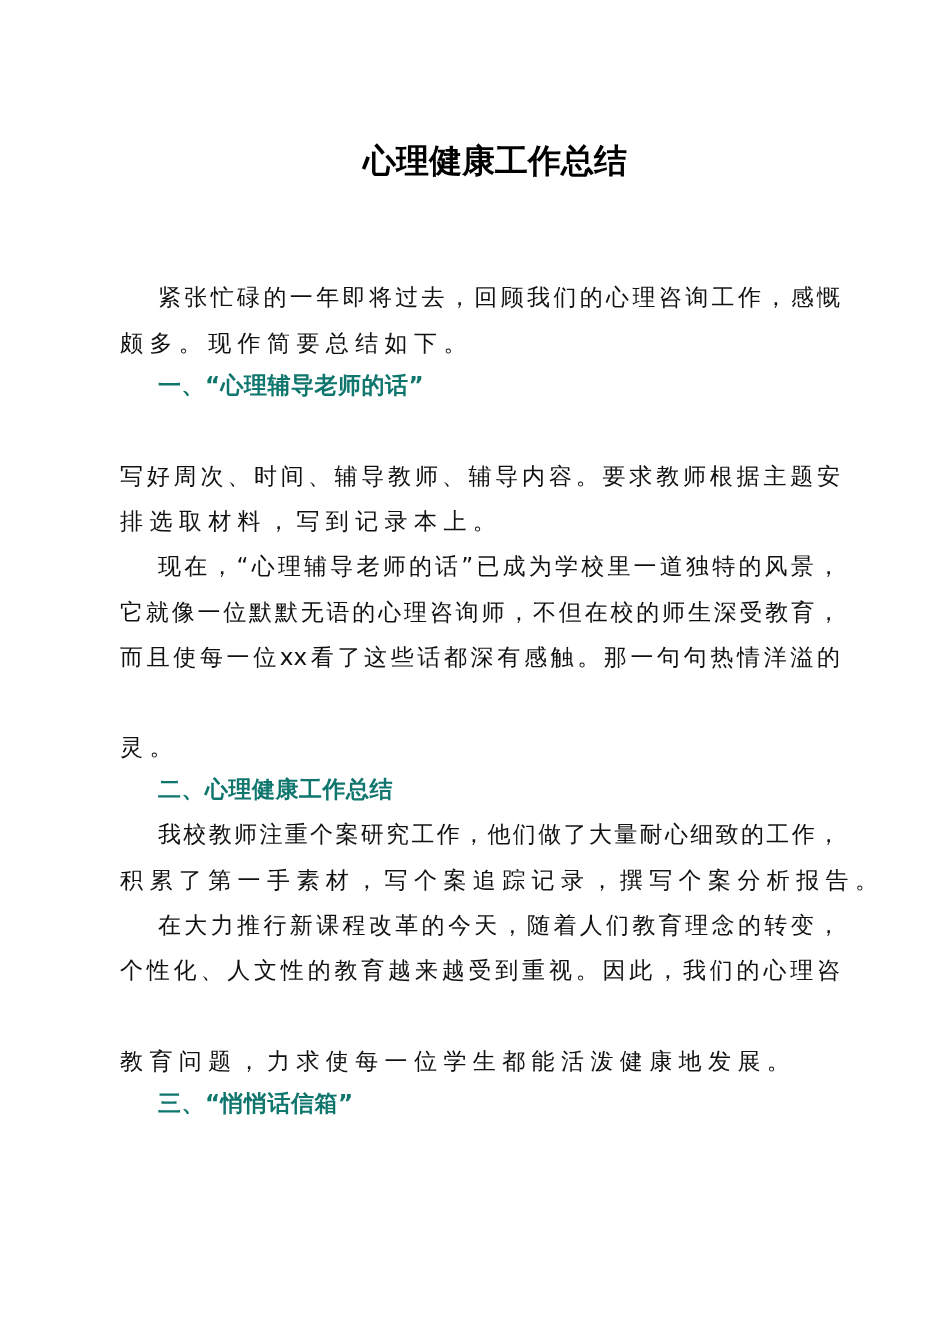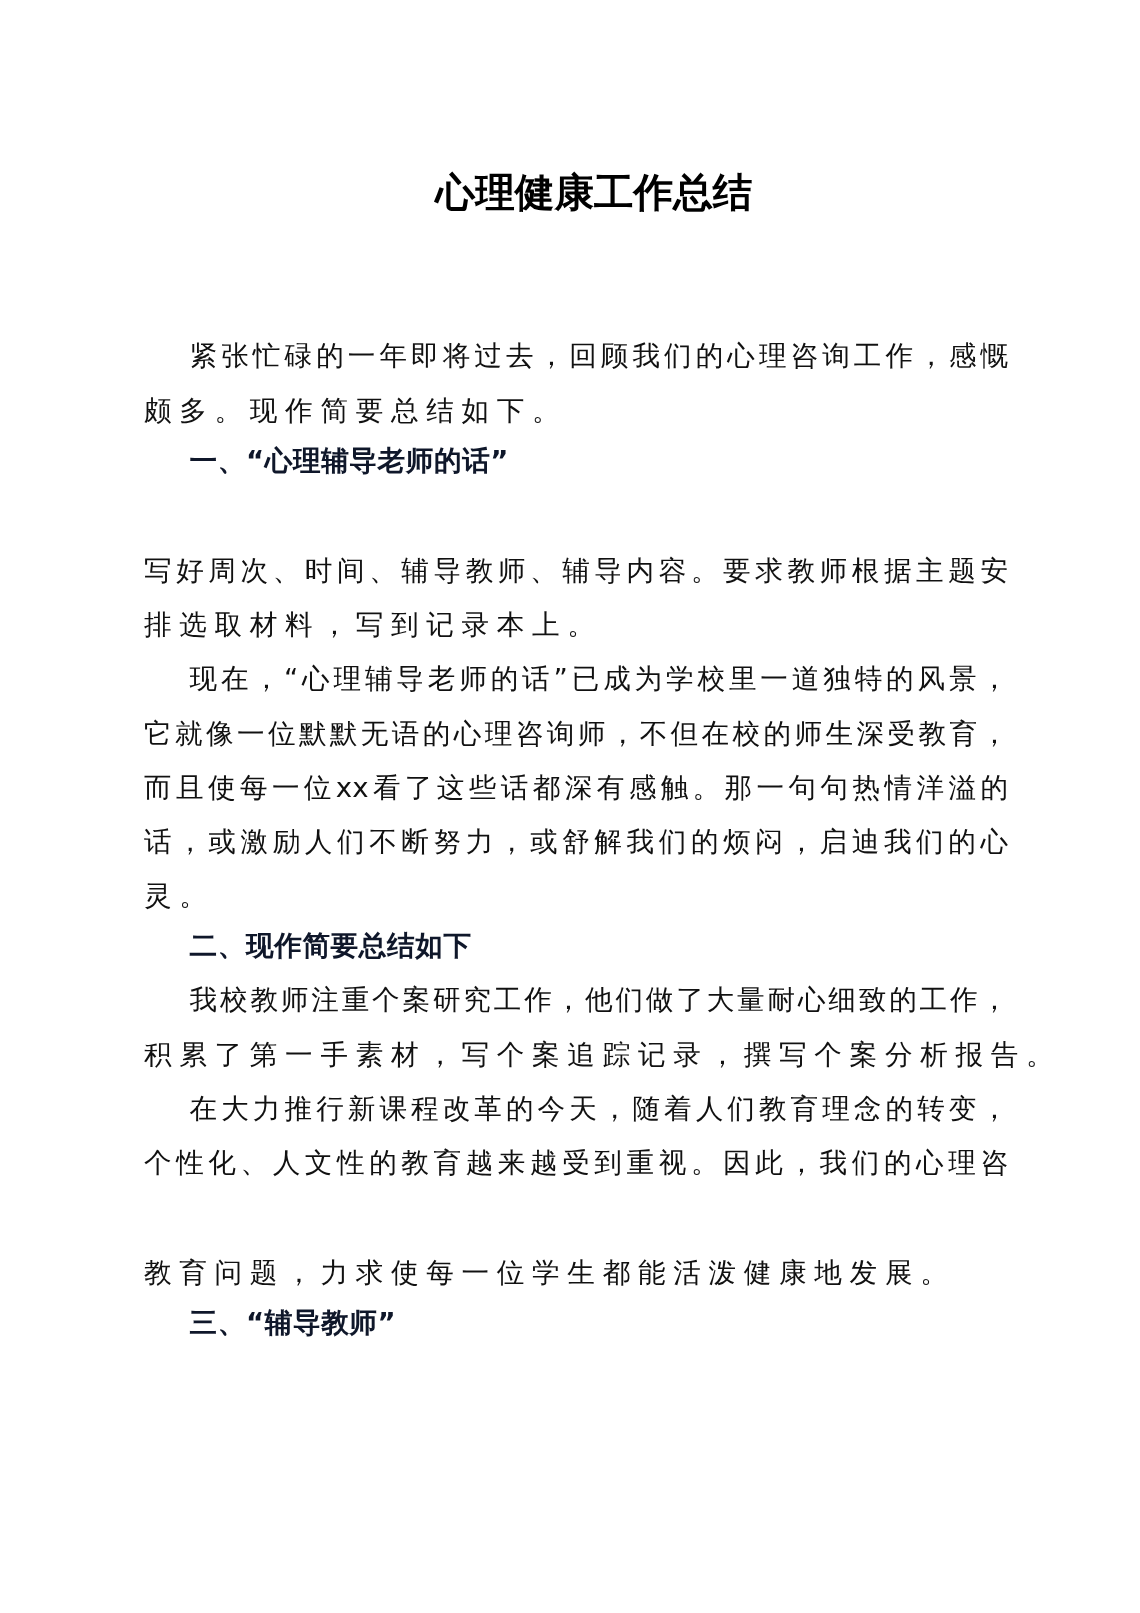--- a/index.html
+++ b/index.html
@@ -65,7 +65,7 @@
       font-size: 23px;
       line-height: 36px;
       white-space: nowrap;
-      color: #0f172a;
+      color: #0f766e;
       letter-spacing: 0.5px;
     }
   </style>

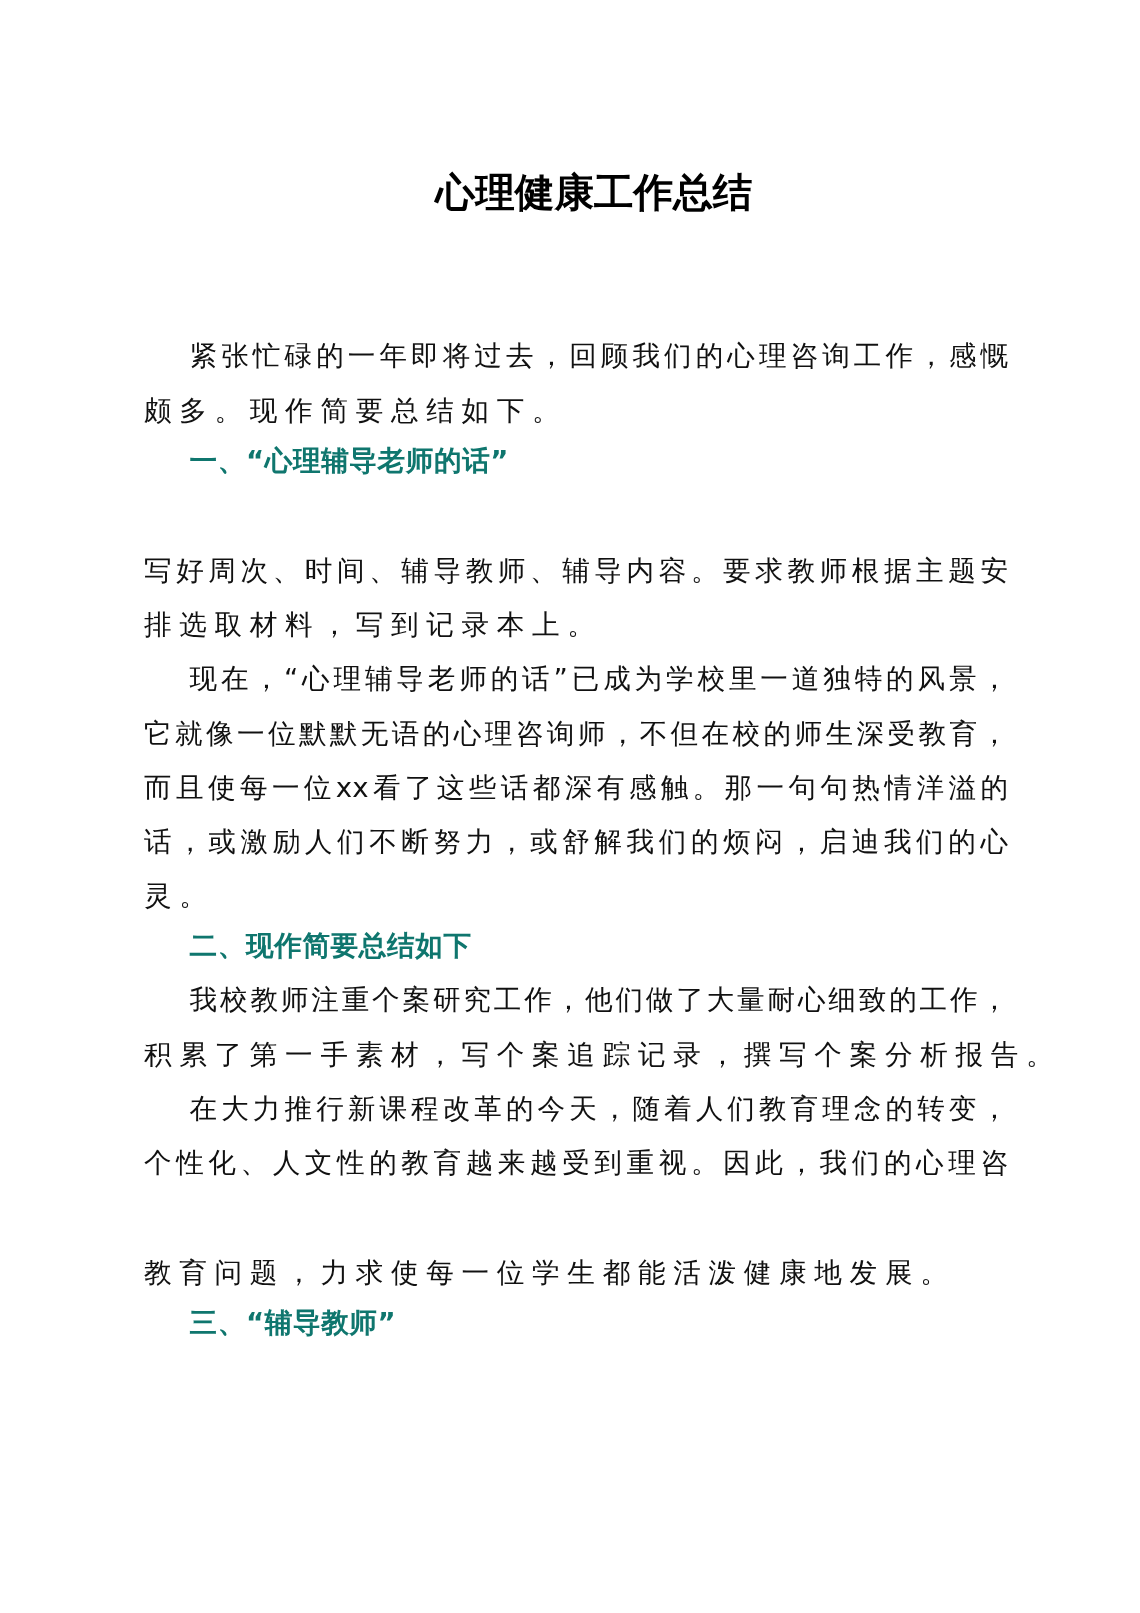--- a/index.html
+++ b/index.html
@@ -88,7 +88,6 @@
   <div class="line indent justify" style="top:548px;">现在，“心理辅导老师的话”已成为学校里一道独特的风景，</div>
   <div class="line justify" style="top:594px;">它就像一位默默无语的心理咨询师，不但在校的师生深受教育，</div>
   <div class="line justify" style="top:639px;">而且使每一位xx看了这些话都深有感触。那一句句热情洋溢的</div>
-  <div class="line justify" style="top:684px;">话，或激励人们不断努力，或舒解我们的烦闷，启迪我们的心</div>
   <div class="line" style="top:729px;">灵。</div>
 
   <div class="heading" style="top:771px;">二、现作简要总结如下</div>

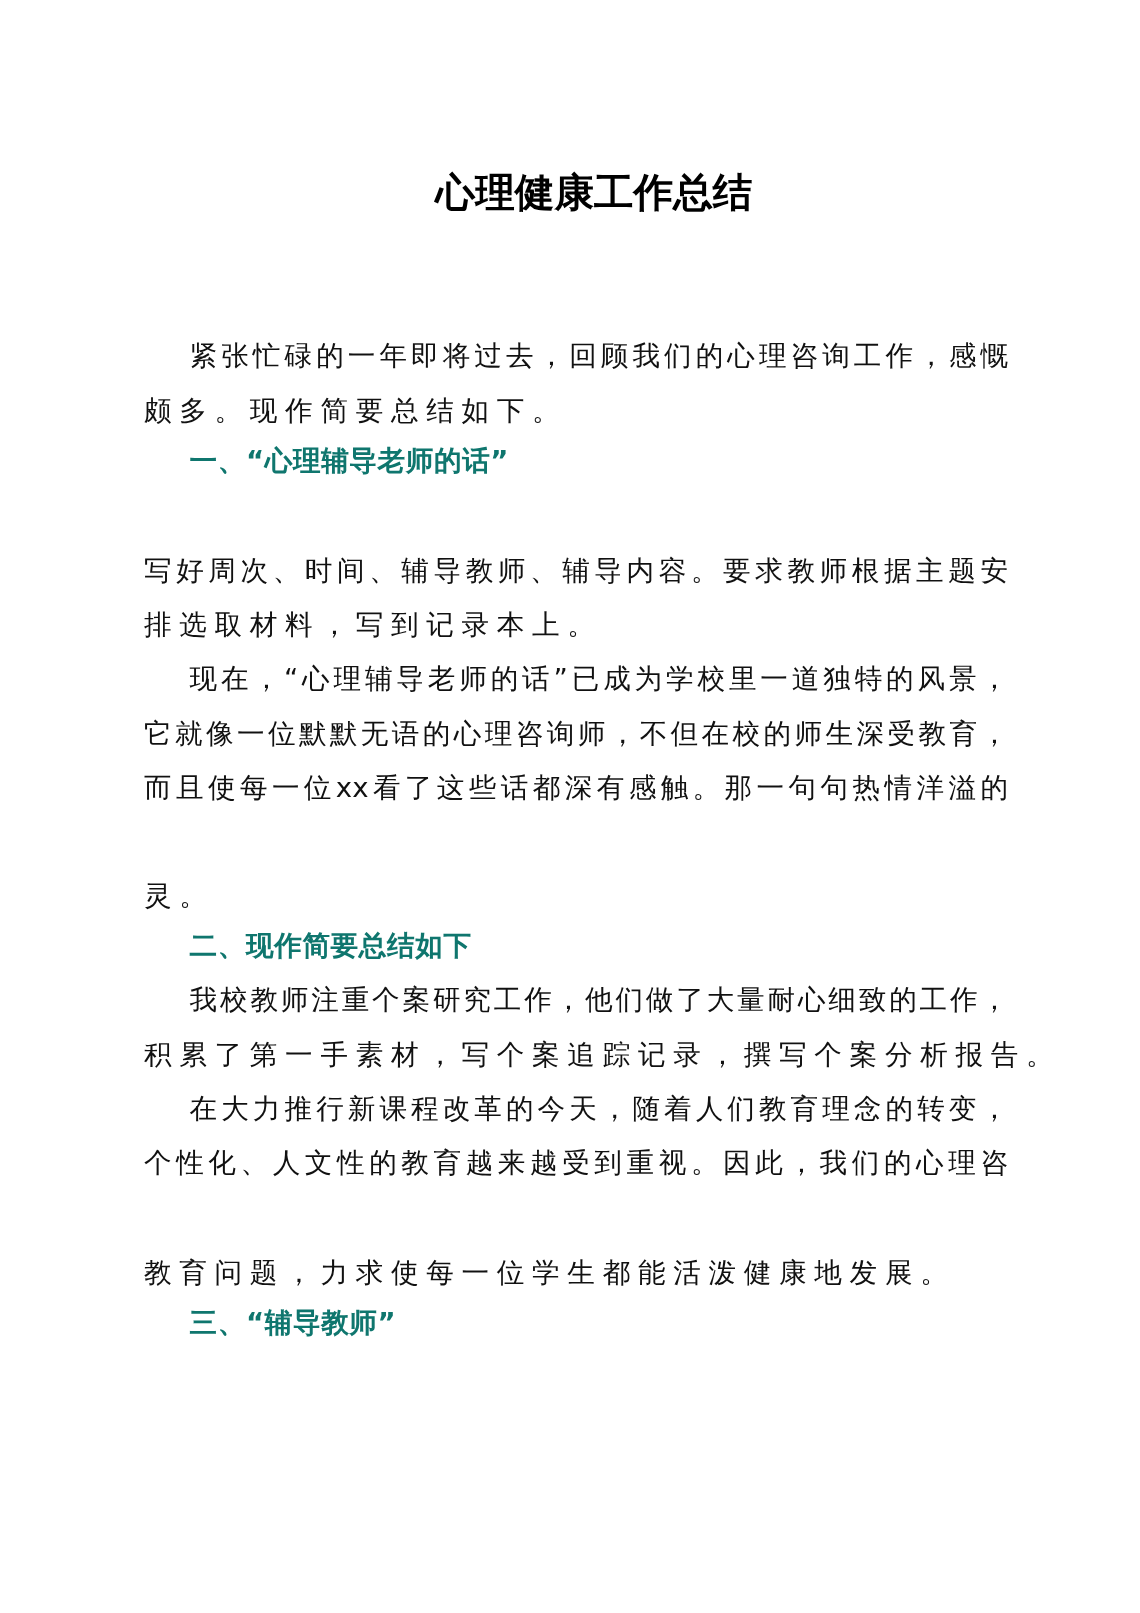--- a/index.html
+++ b/index.html
@@ -90,7 +90,7 @@
   <div class="line justify" style="top:639px;">而且使每一位xx看了这些话都深有感触。那一句句热情洋溢的</div>
   <div class="line" style="top:729px;">灵。</div>
 
-  <div class="heading" style="top:771px;">二、现作简要总结如下</div>
+  <div class="heading" style="top:771px;">二、心理健康工作总结</div>
 
   <div class="line indent justify" style="top:816px;">我校教师注重个案研究工作，他们做了大量耐心细致的工作，</div>
   <div class="line" style="top:862px;">积累了第一手素材，写个案追踪记录，撰写个案分析报告。</div>

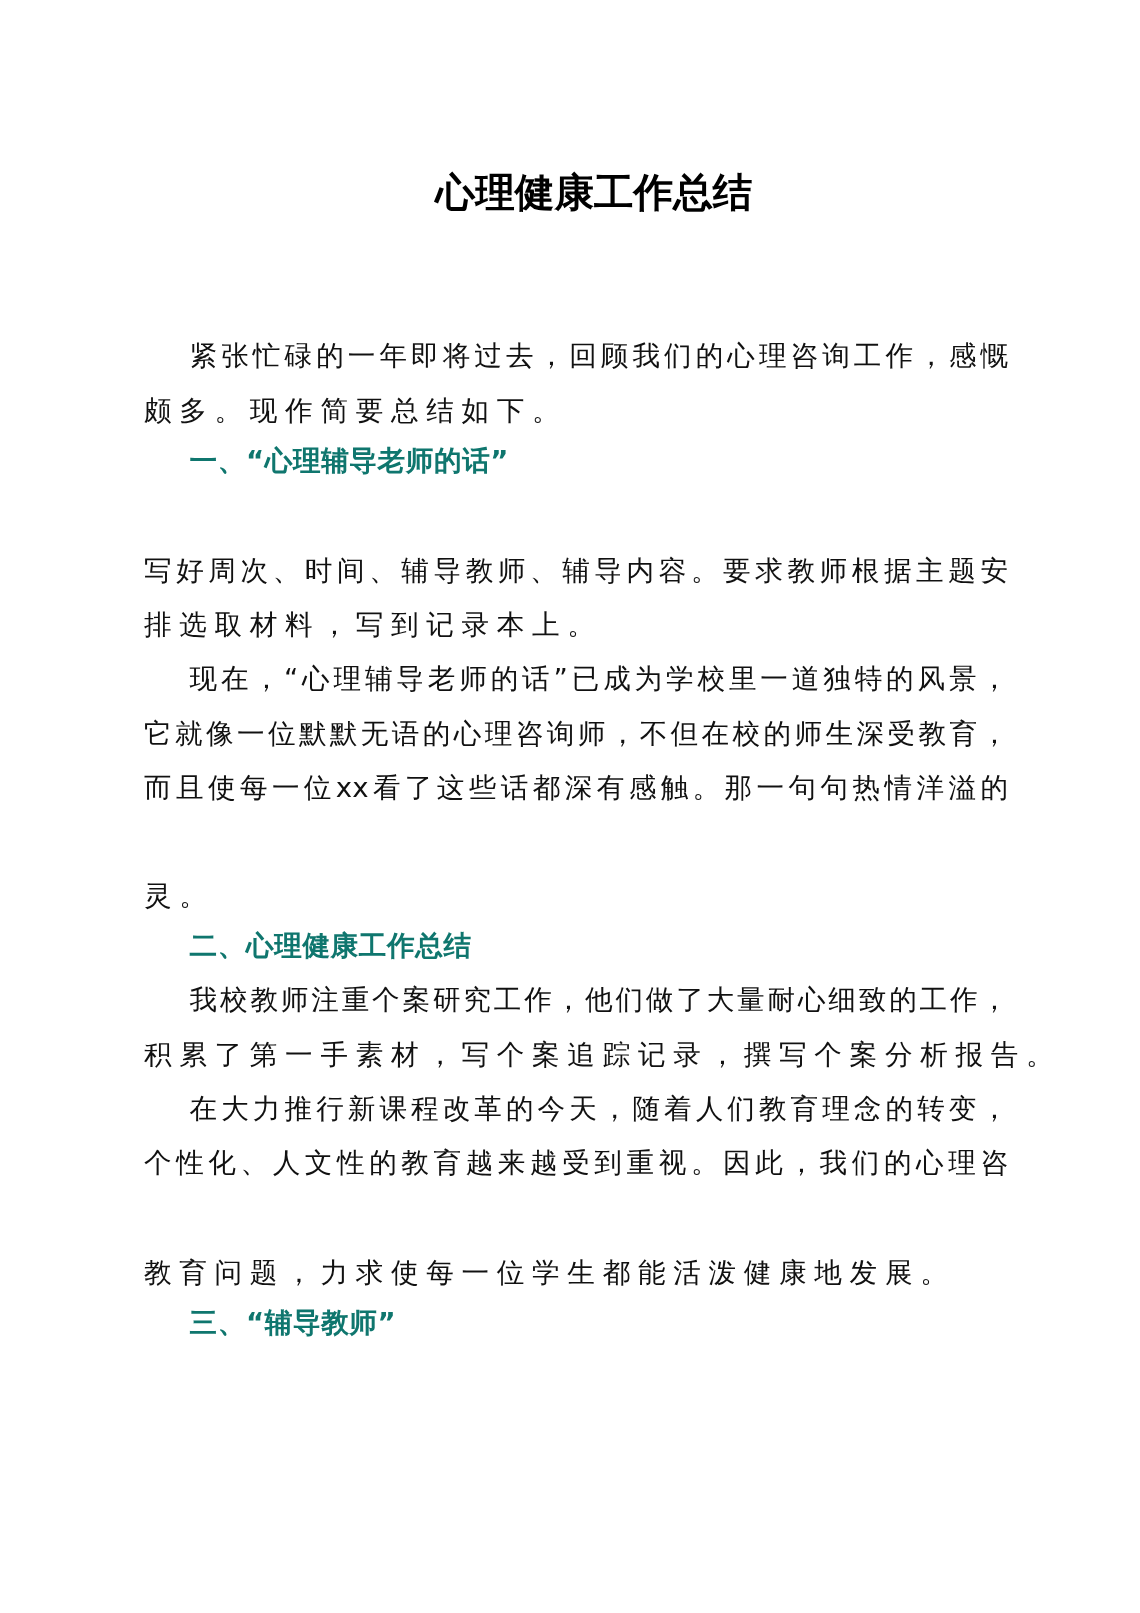--- a/index.html
+++ b/index.html
@@ -99,7 +99,7 @@
   <div class="line justify" style="top:952px;">个性化、人文性的教育越来越受到重视。因此，我们的心理咨</div>
   <div class="line" style="top:1043px;">教育问题，力求使每一位学生都能活泼健康地发展。</div>
 
-  <div class="heading" style="top:1085px;">三、“辅导教师”</div>
+  <div class="heading" style="top:1085px;">三、“悄悄话信箱”</div>
 
 </div>
 

